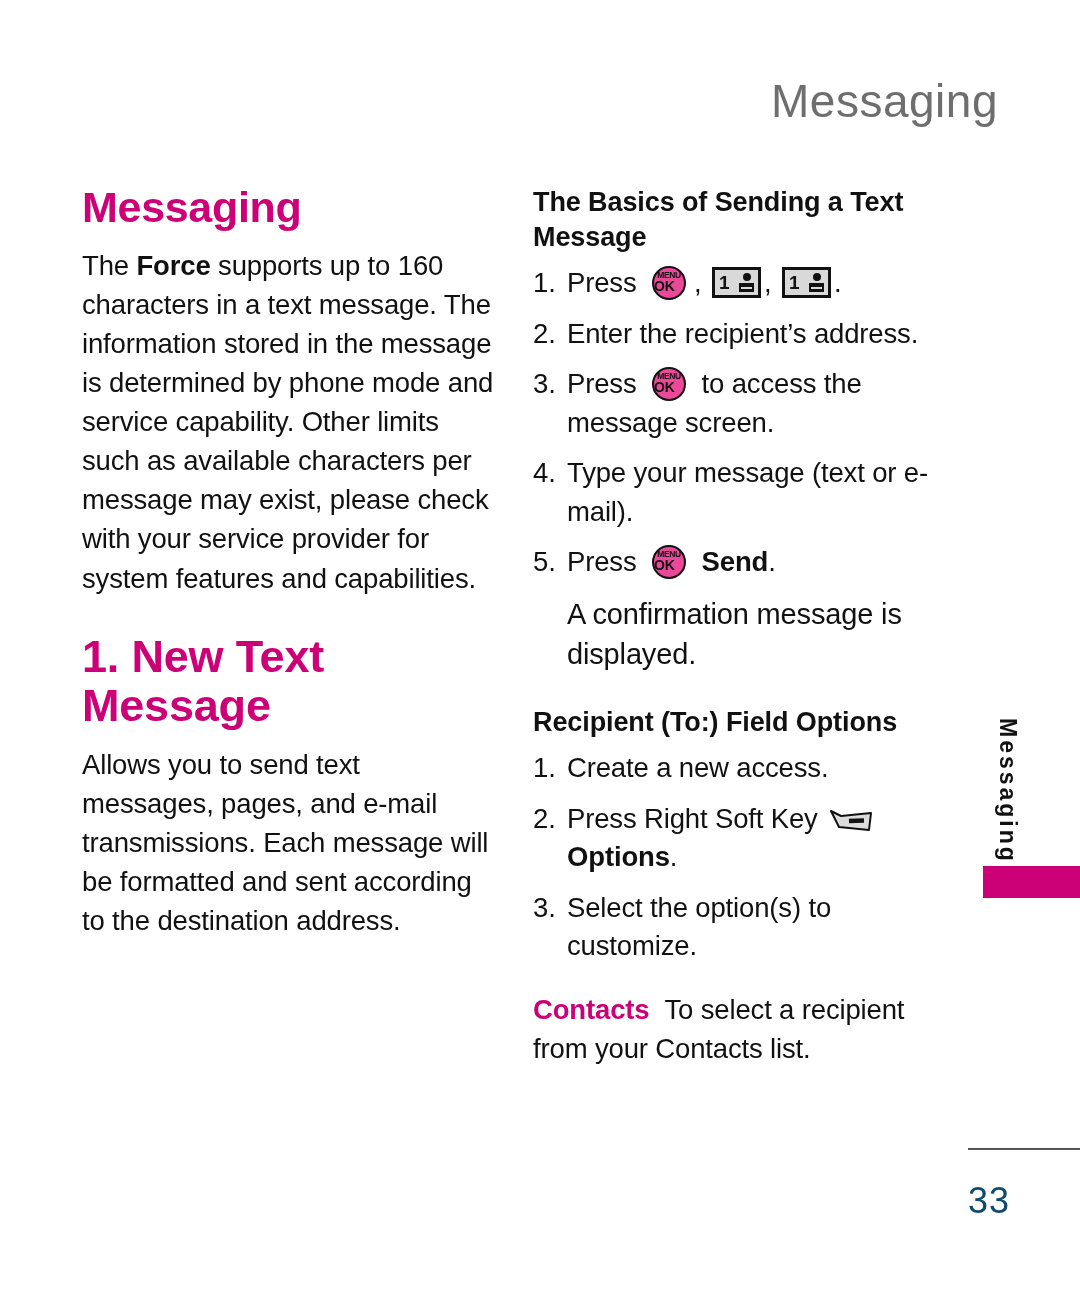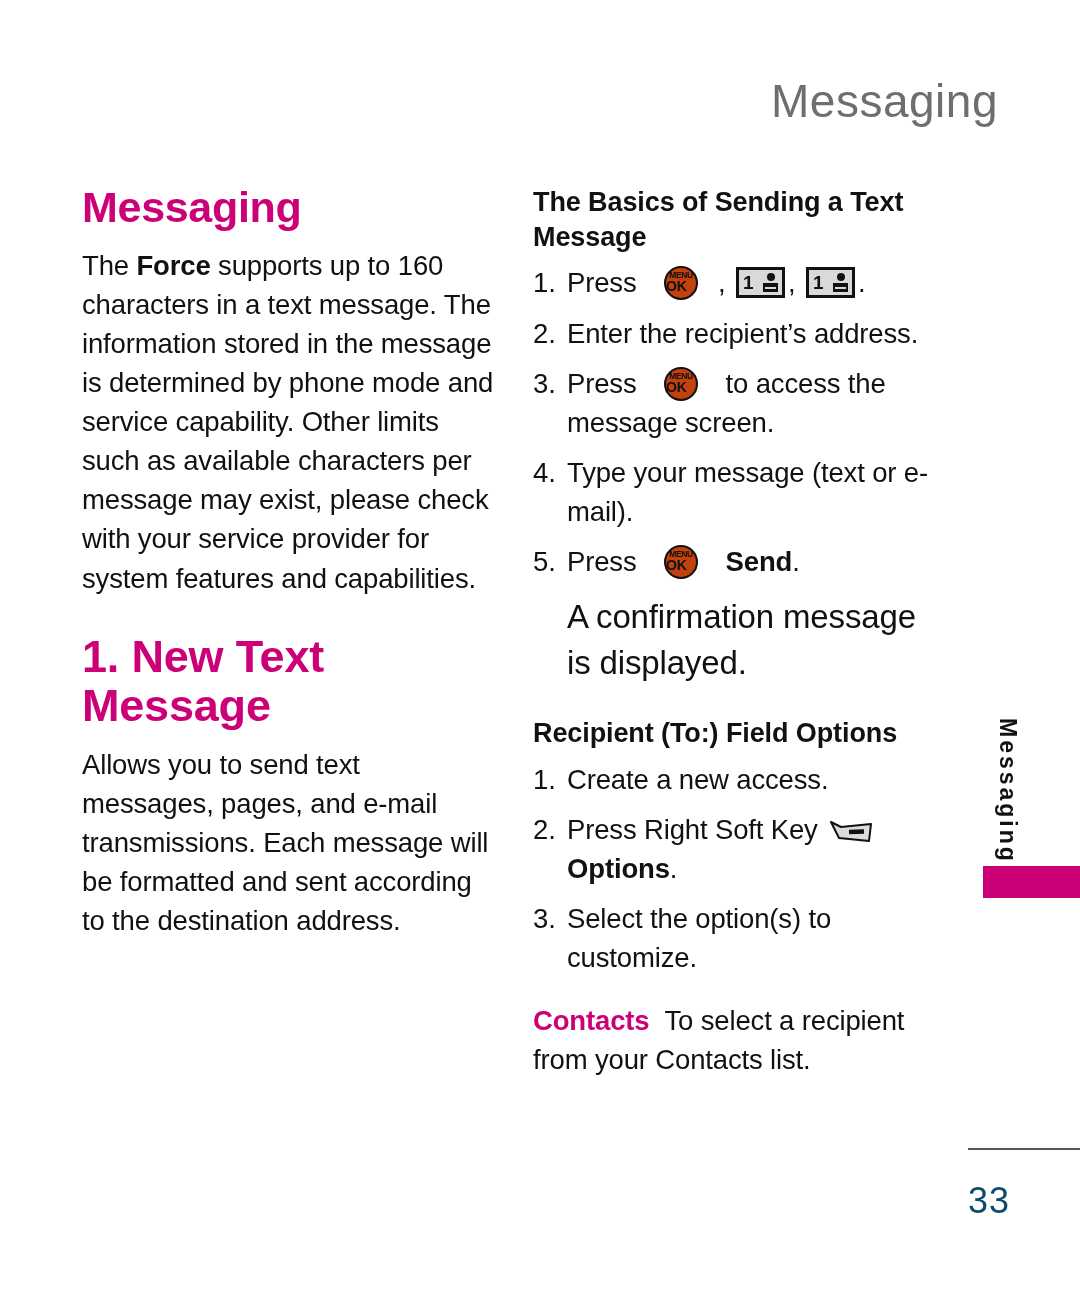--- a/index.html
+++ b/index.html
@@ -128,10 +128,10 @@
     width: 34px;
     height: 34px;
     border-radius: 50%;
-    background: #c2410c;
+    background: #ec4899;
     border: 2.5px solid #111;
     vertical-align: -8px;
-    margin: 0 20px;
+    margin: 0 8px;
     box-sizing: border-box;
   }
   .icon-menuok .m {

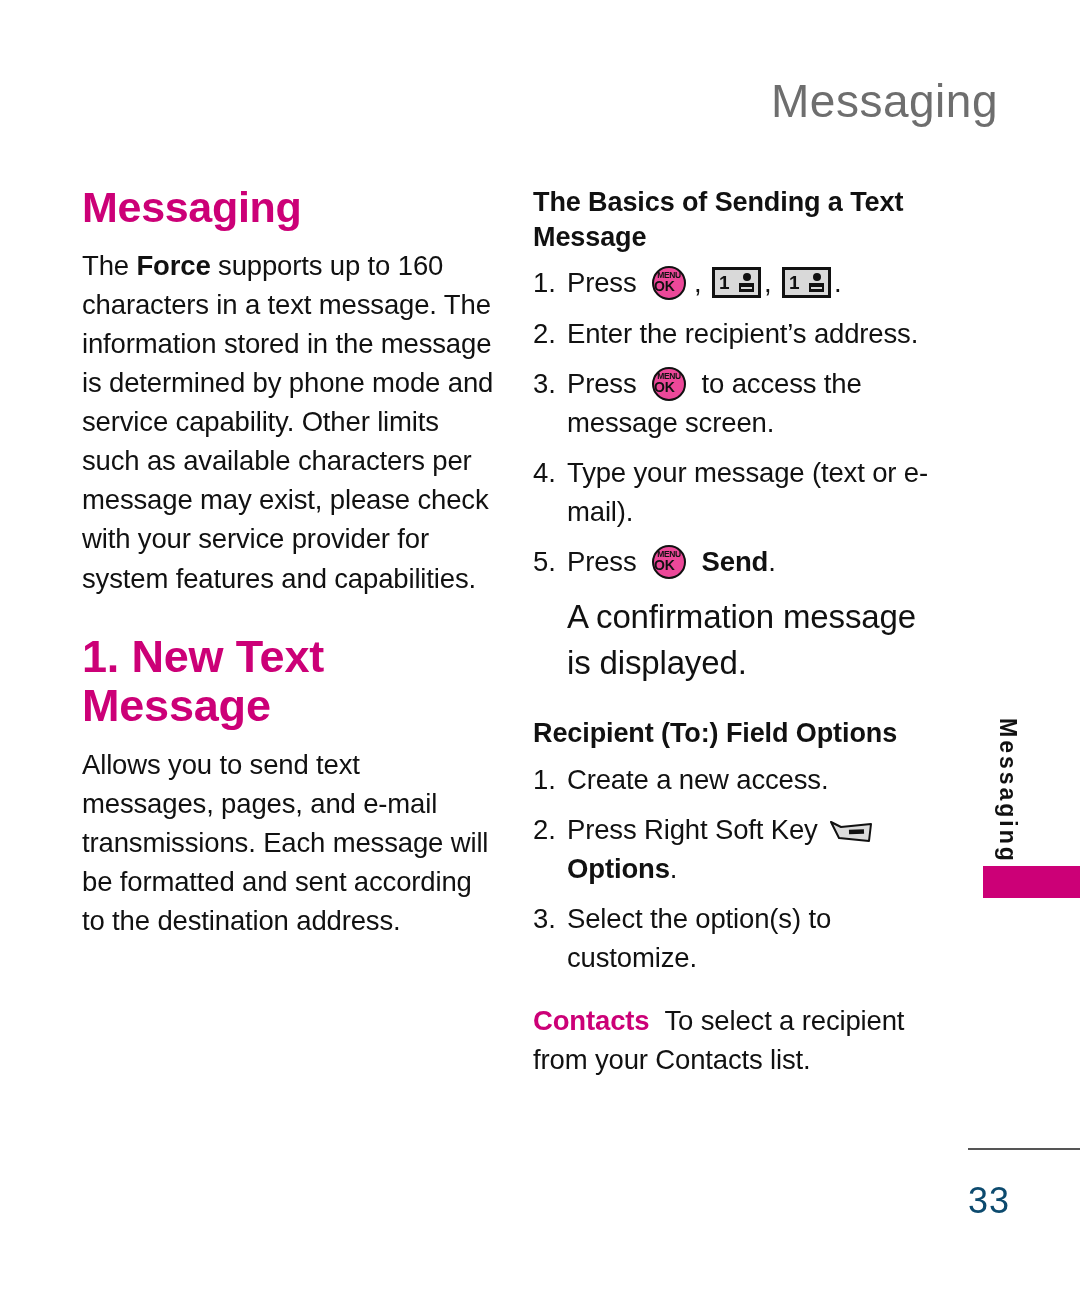--- a/index.html
+++ b/index.html
@@ -102,7 +102,7 @@
   .step b { font-weight: 700; }
   .note {
     margin: 0 0 12px 34px;
-    font-size: 33px;
+    font-size: 29px;
     line-height: 1.40;
     color: #111;
     letter-spacing: -0.15px;

